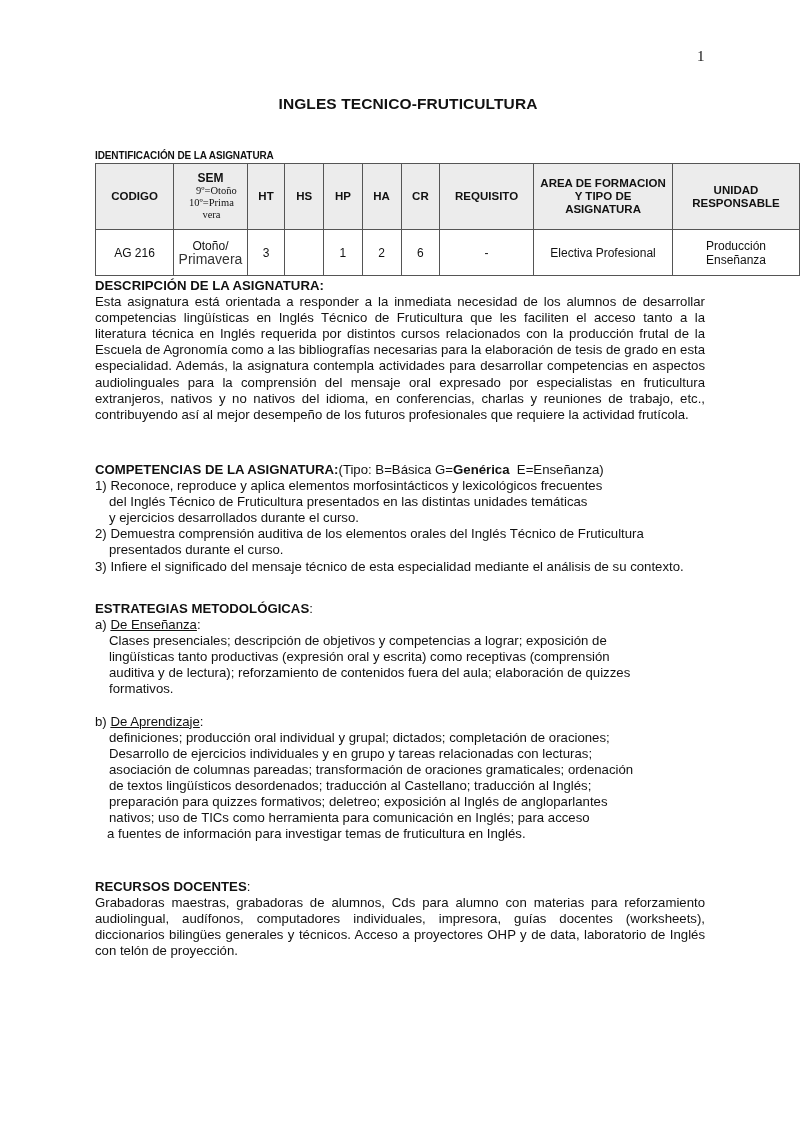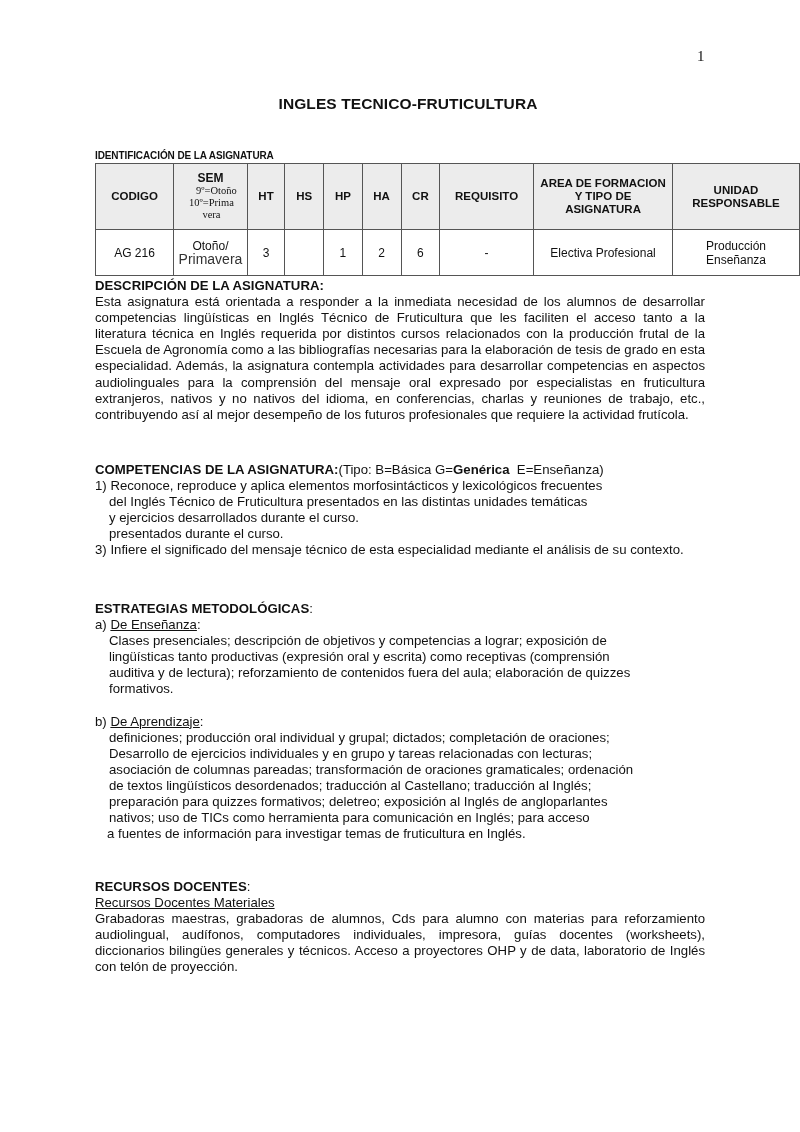--- a/index.html
+++ b/index.html
@@ -85,6 +85,7 @@
   <p>1) Reconoce, reproduce y aplica elementos morfosintácticos y lexicológicos frecuentes</p>
   <p class="indent">del Inglés Técnico de Fruticultura presentados en las distintas unidades temáticas</p>
   <p class="indent">y ejercicios desarrollados durante el curso.</p>
+  <p>2) Demuestra comprensión auditiva de los elementos orales del Inglés Técnico de Fruticultura</p>
   <p class="indent">presentados durante el curso.</p>
   <p>3) Infiere el significado del mensaje técnico de esta especialidad mediante el análisis de su contexto.</p>
 </div>

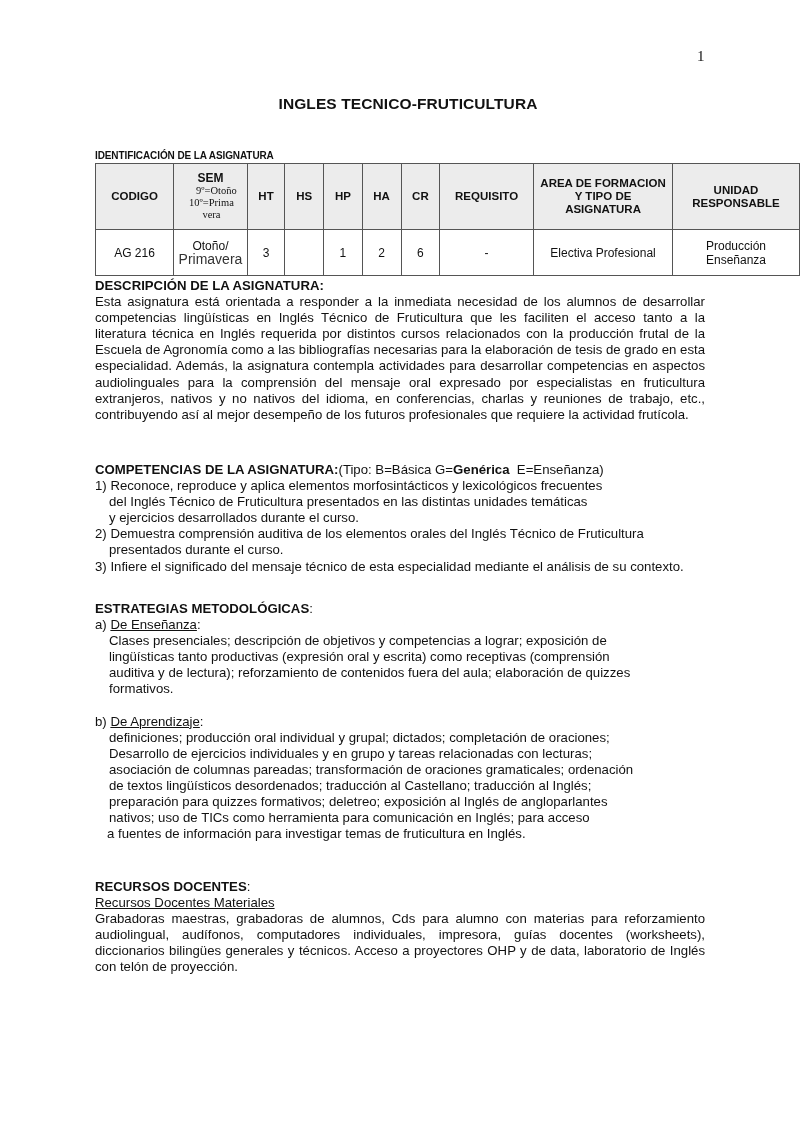--- a/index.html
+++ b/index.html
@@ -110,7 +110,6 @@
 
 <div class="section" style="top:879px;">
   <p><span class="h">RECURSOS DOCENTES</span><span>:</span></p>
-  <p class="u">Recursos Docentes Materiales</p>
   <p class="justify">Grabadoras maestras, grabadoras de alumnos, Cds para alumno con materias para reforzamiento audiolingual, audífonos, computadores individuales, impresora, guías docentes (worksheets), diccionarios bilingües generales y técnicos. Acceso a proyectores OHP y de data, laboratorio de Inglés con telón de proyección.</p>
 </div>
 

